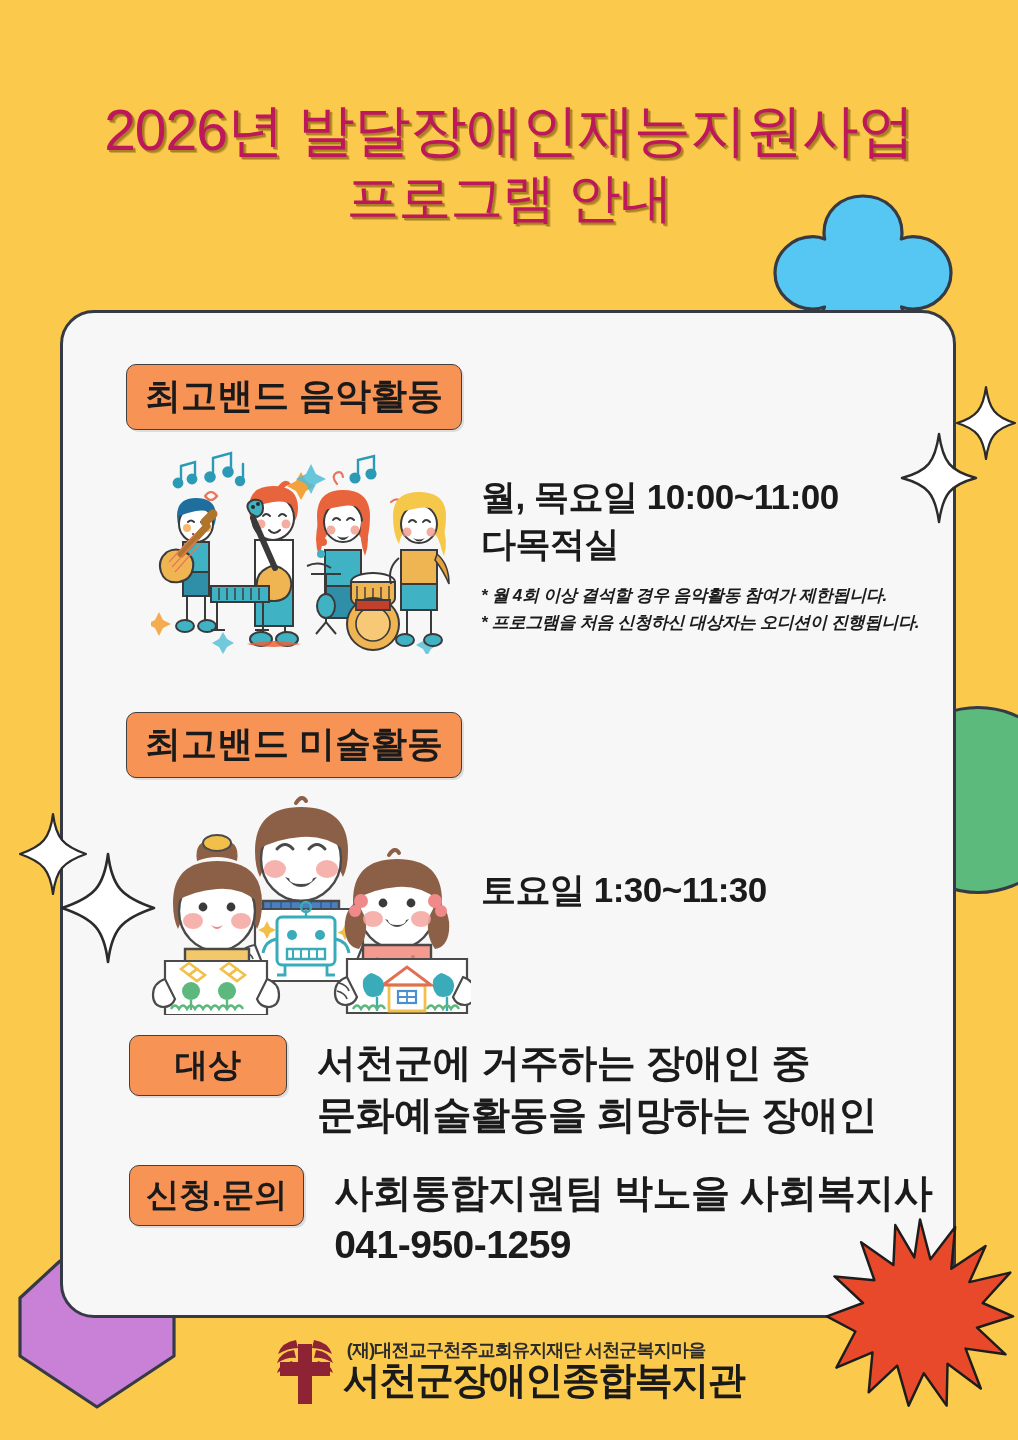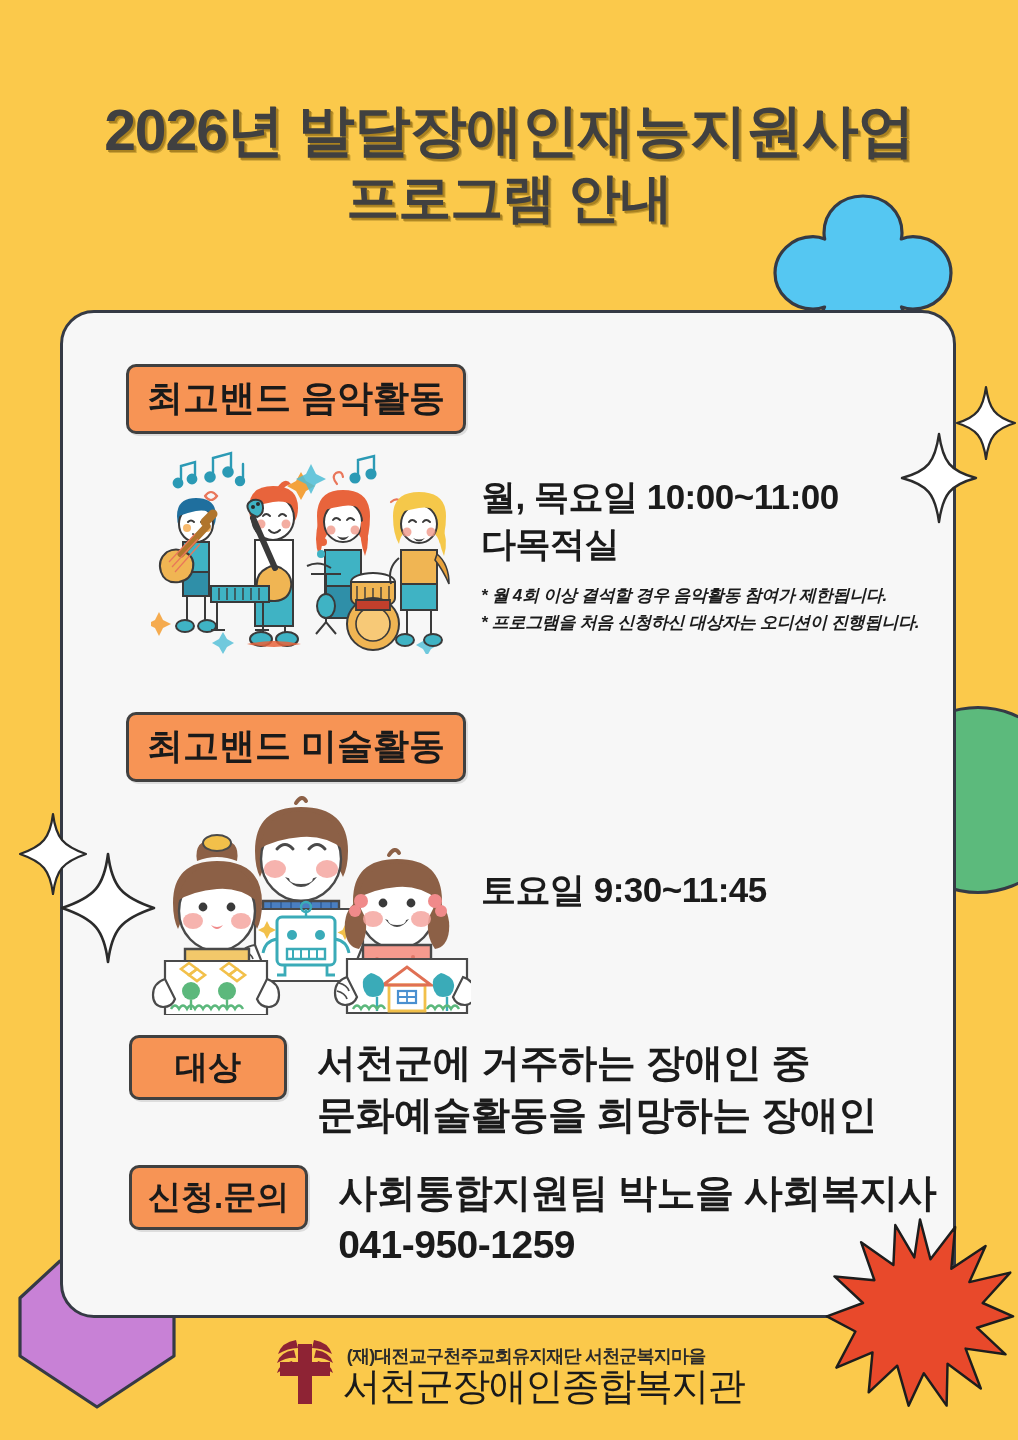--- a/index.html
+++ b/index.html
@@ -22,8 +22,8 @@
     text-align:center; z-index:6;
   }
   .title-line{
-    color:#404040;
-    font-weight:700;
+    color:#be185d;
+    font-weight:400;
     letter-spacing:-1px;
     line-height:1.22;
     text-shadow:

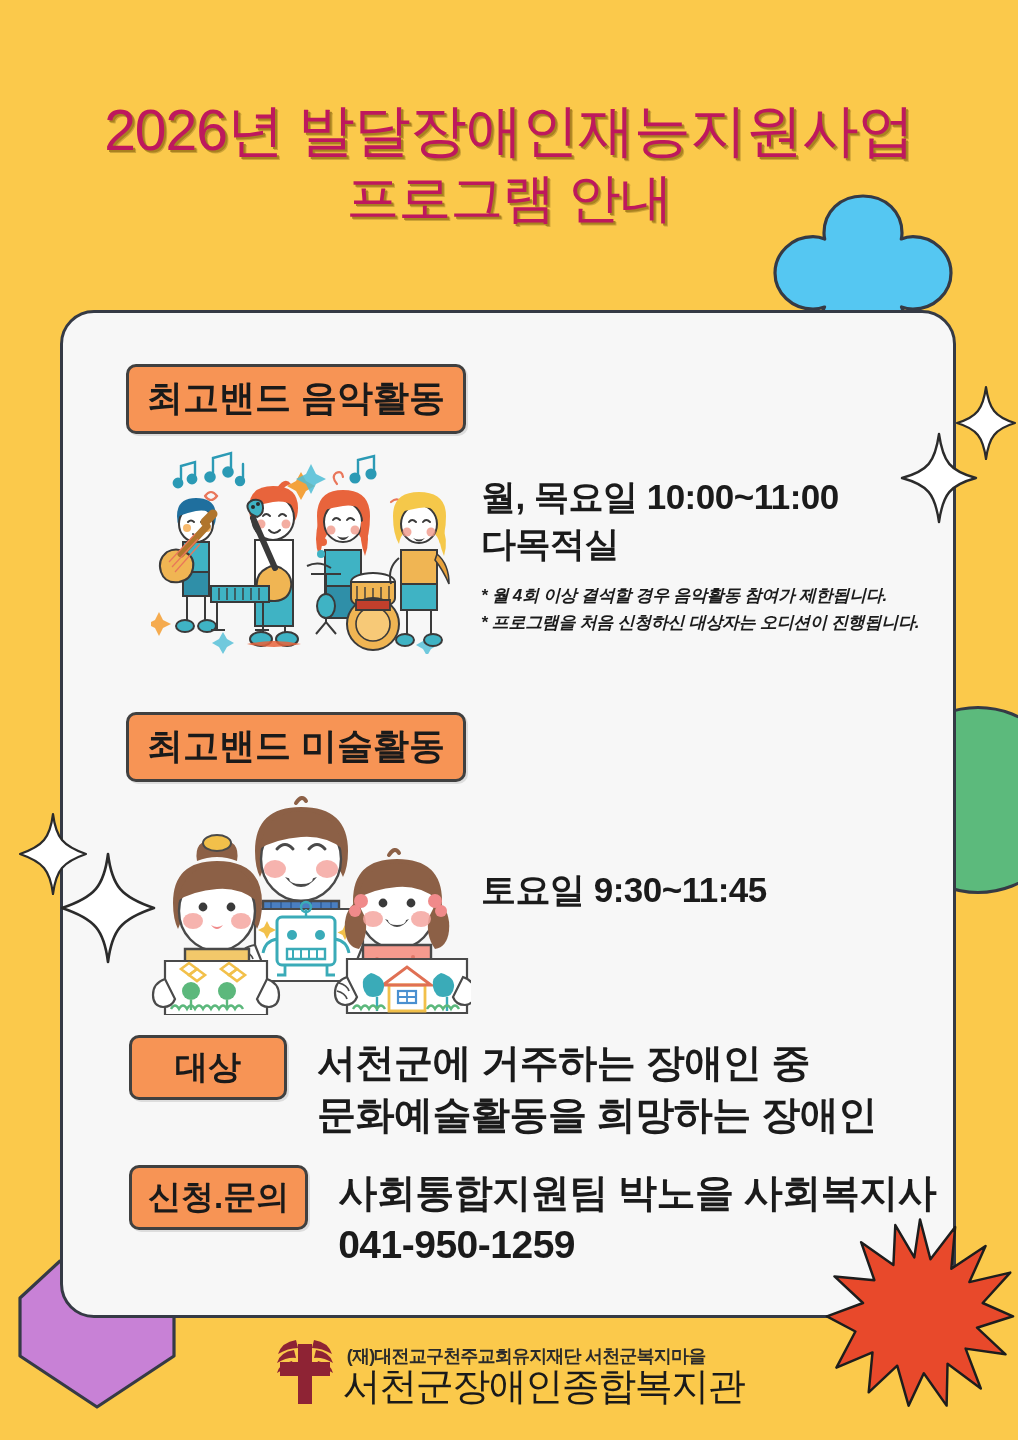--- a/index.html
+++ b/index.html
@@ -80,7 +80,7 @@
   .badge{
     display:inline-block;
     background:#f79455;
-    border:3px solid #404040;
+    border:1px solid #404040;
     border-radius:10px;
     color:#1a1a1a;
     font-weight:900;

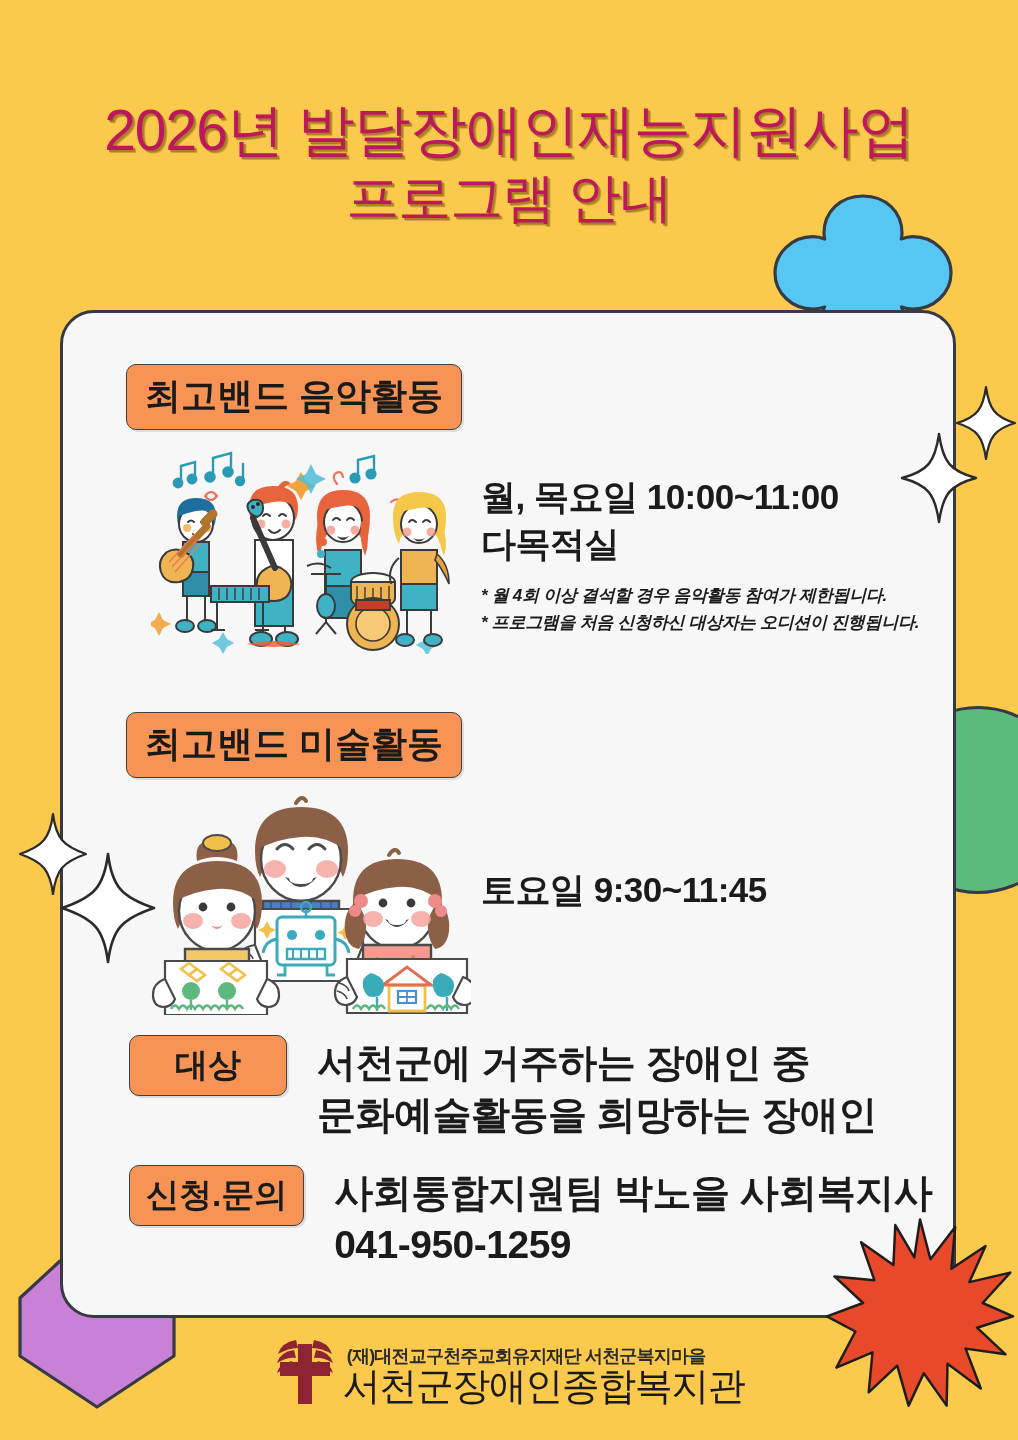--- a/index.html
+++ b/index.html
@@ -496,7 +496,7 @@
     </div>
 
     <div class="info info-art">
-      <div class="line">토요일 9:30~11:45</div>
+      <div class="line">토요일 1:30~11:30</div>
     </div>
 
     <div class="detail-row row-target">

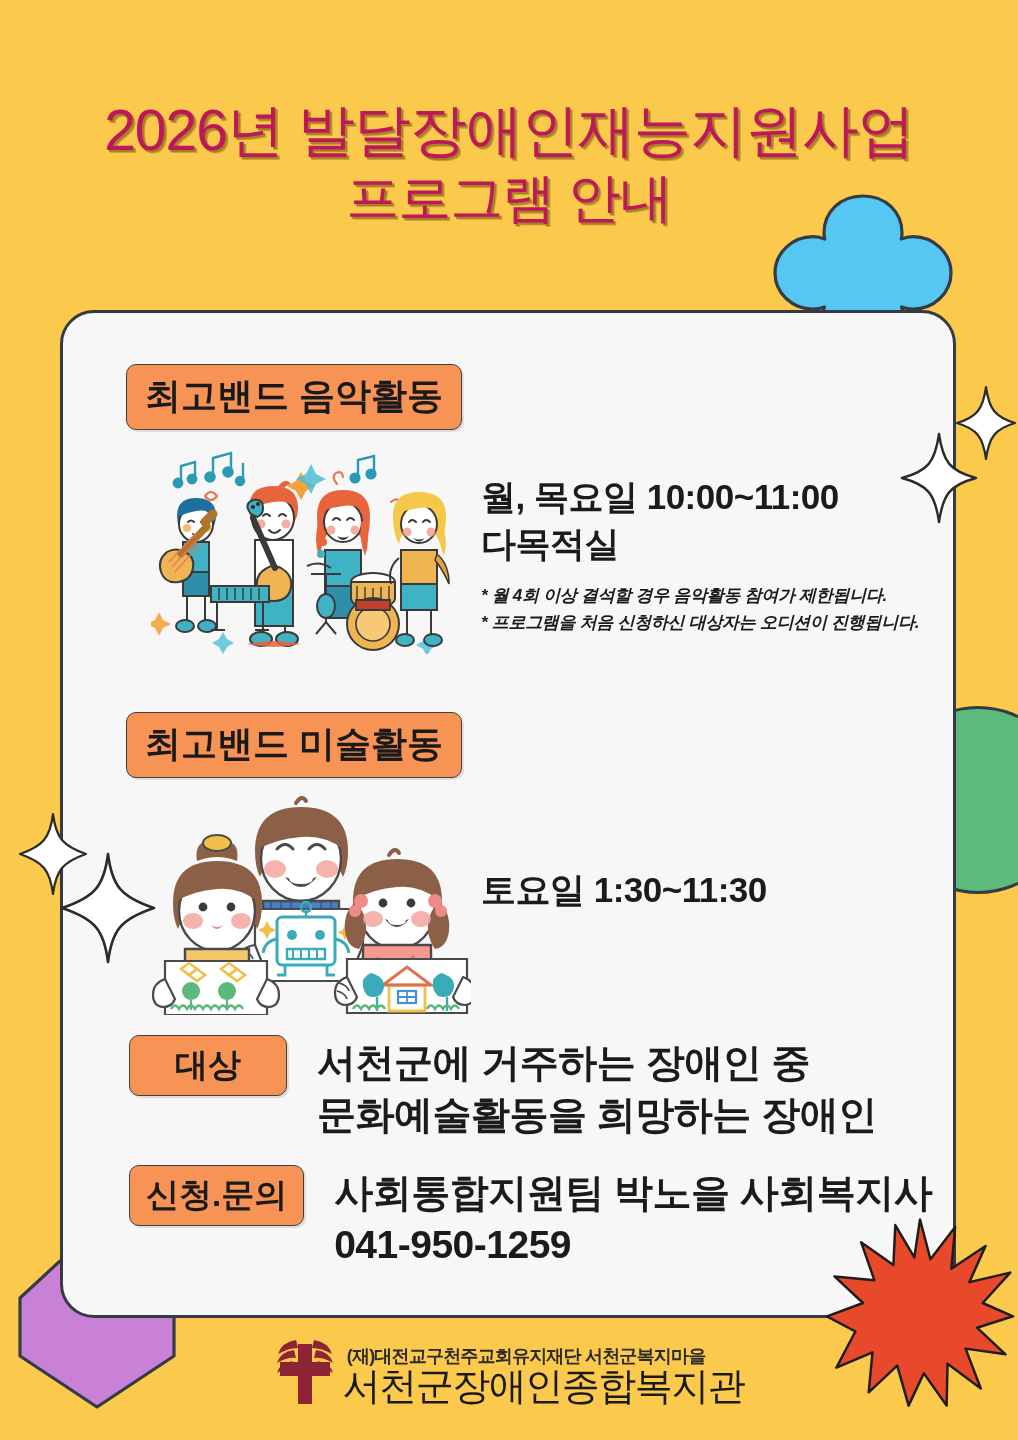--- a/index.html
+++ b/index.html
@@ -156,7 +156,7 @@
   
   .footer{
     position:absolute; left:0; top:1334px; width:1018px;
-    display:flex; justify-content:center; align-items:flex-end;
+    display:flex; justify-content:center; align-items:center;
     gap:7px; z-index:6;
   }
   .footer-logo{ width:62px; height:74px; flex:none; }

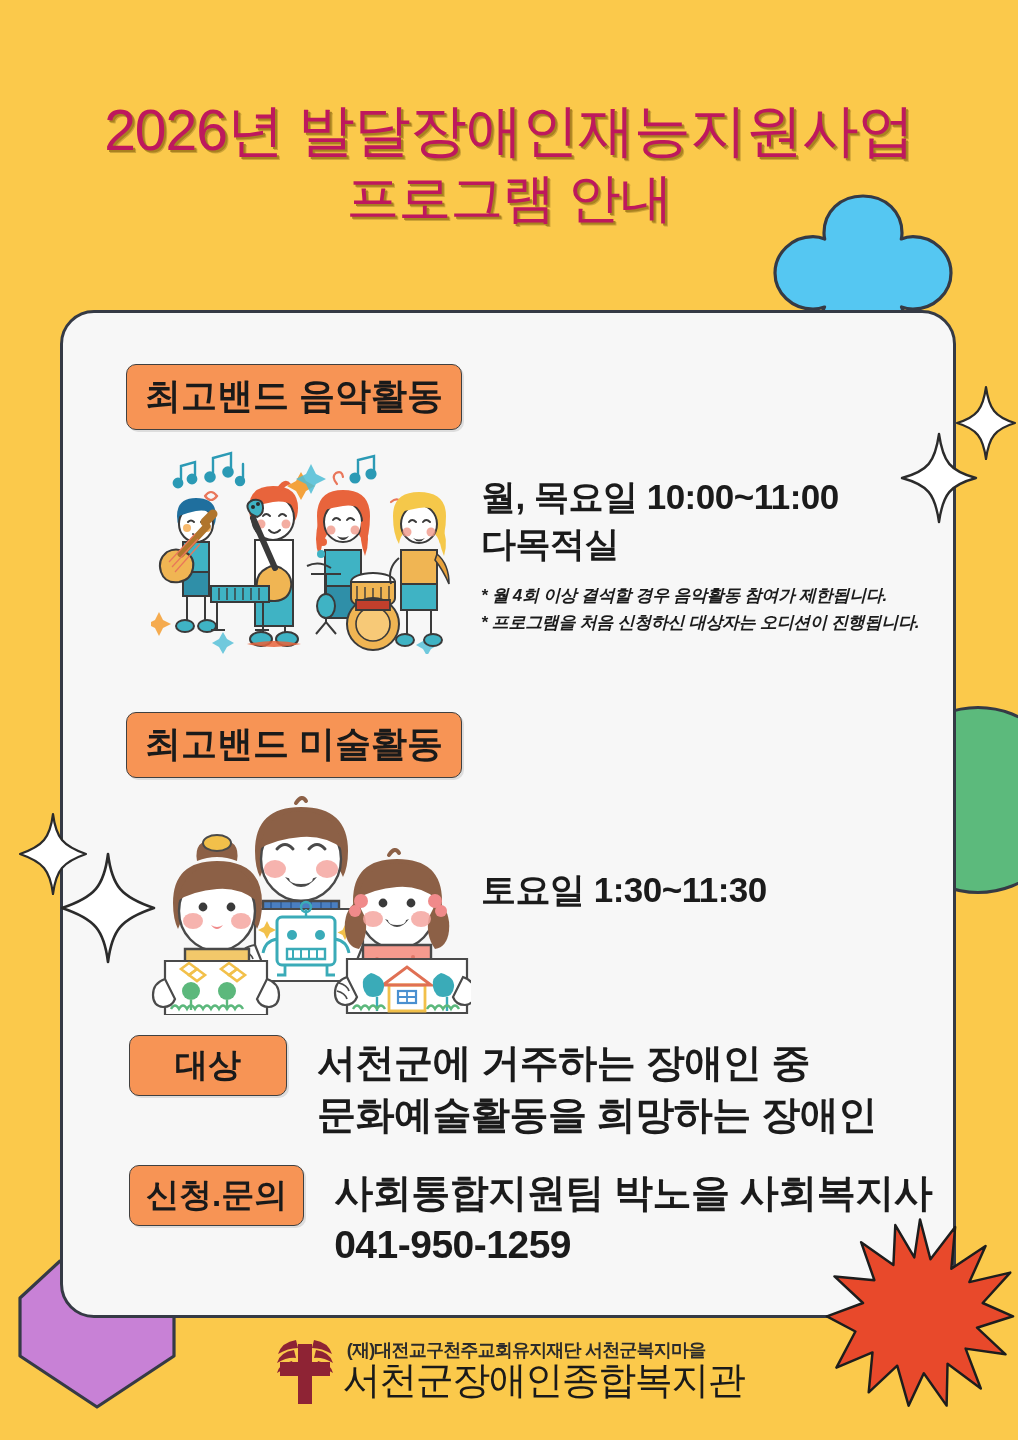--- a/index.html
+++ b/index.html
@@ -167,7 +167,7 @@
     letter-spacing:-0.8px; line-height:1.15; padding-left:4px;
   }
   .footer-main{
-    color:#1a1a1a; font-size:38px; font-weight:400;
+    color:#1a1a1a; font-size:38px; font-weight:700;
     letter-spacing:-1.5px; line-height:1.1;
   }
 </style>

